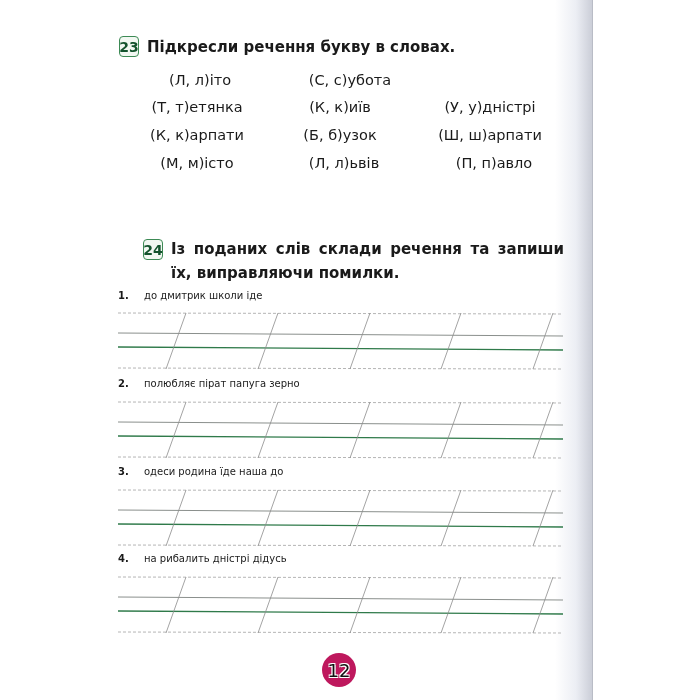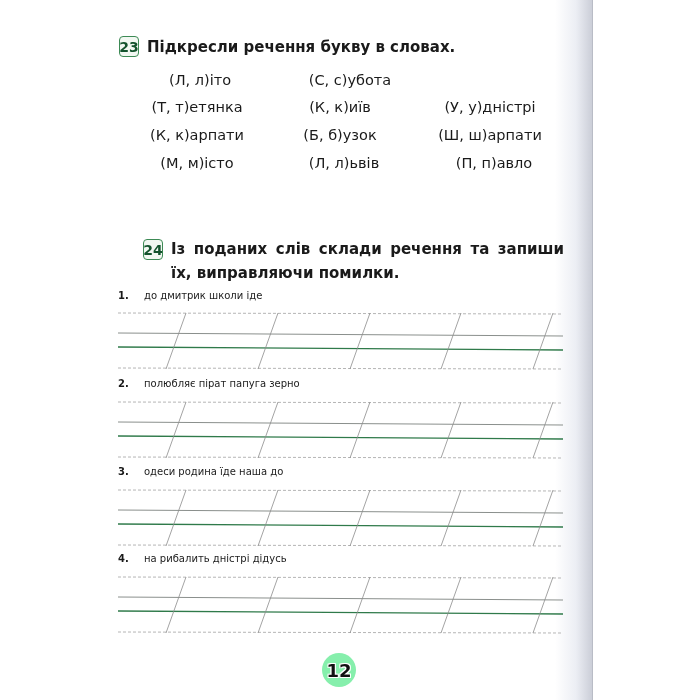--- a/index.html
+++ b/index.html
@@ -35,8 +35,8 @@
     .lines svg { position: absolute; left: 0; top: 0; }
     .page-num {
       position: absolute; left: 322px; top: 653px; width: 34px; height: 34px; border-radius: 50%;
-      background: #86efac; display: flex; align-items: center; justify-content: center;
-      font-weight: bold; font-size: 18px; color: #111;
+      background: #be185d; display: flex; align-items: center; justify-content: center;
+      font-weight: normal; font-size: 18px; color: #111;
       text-shadow: -1px -1px 0 #fff, 1px -1px 0 #fff, -1px 1px 0 #fff, 1px 1px 0 #fff;
     }
   </style>

